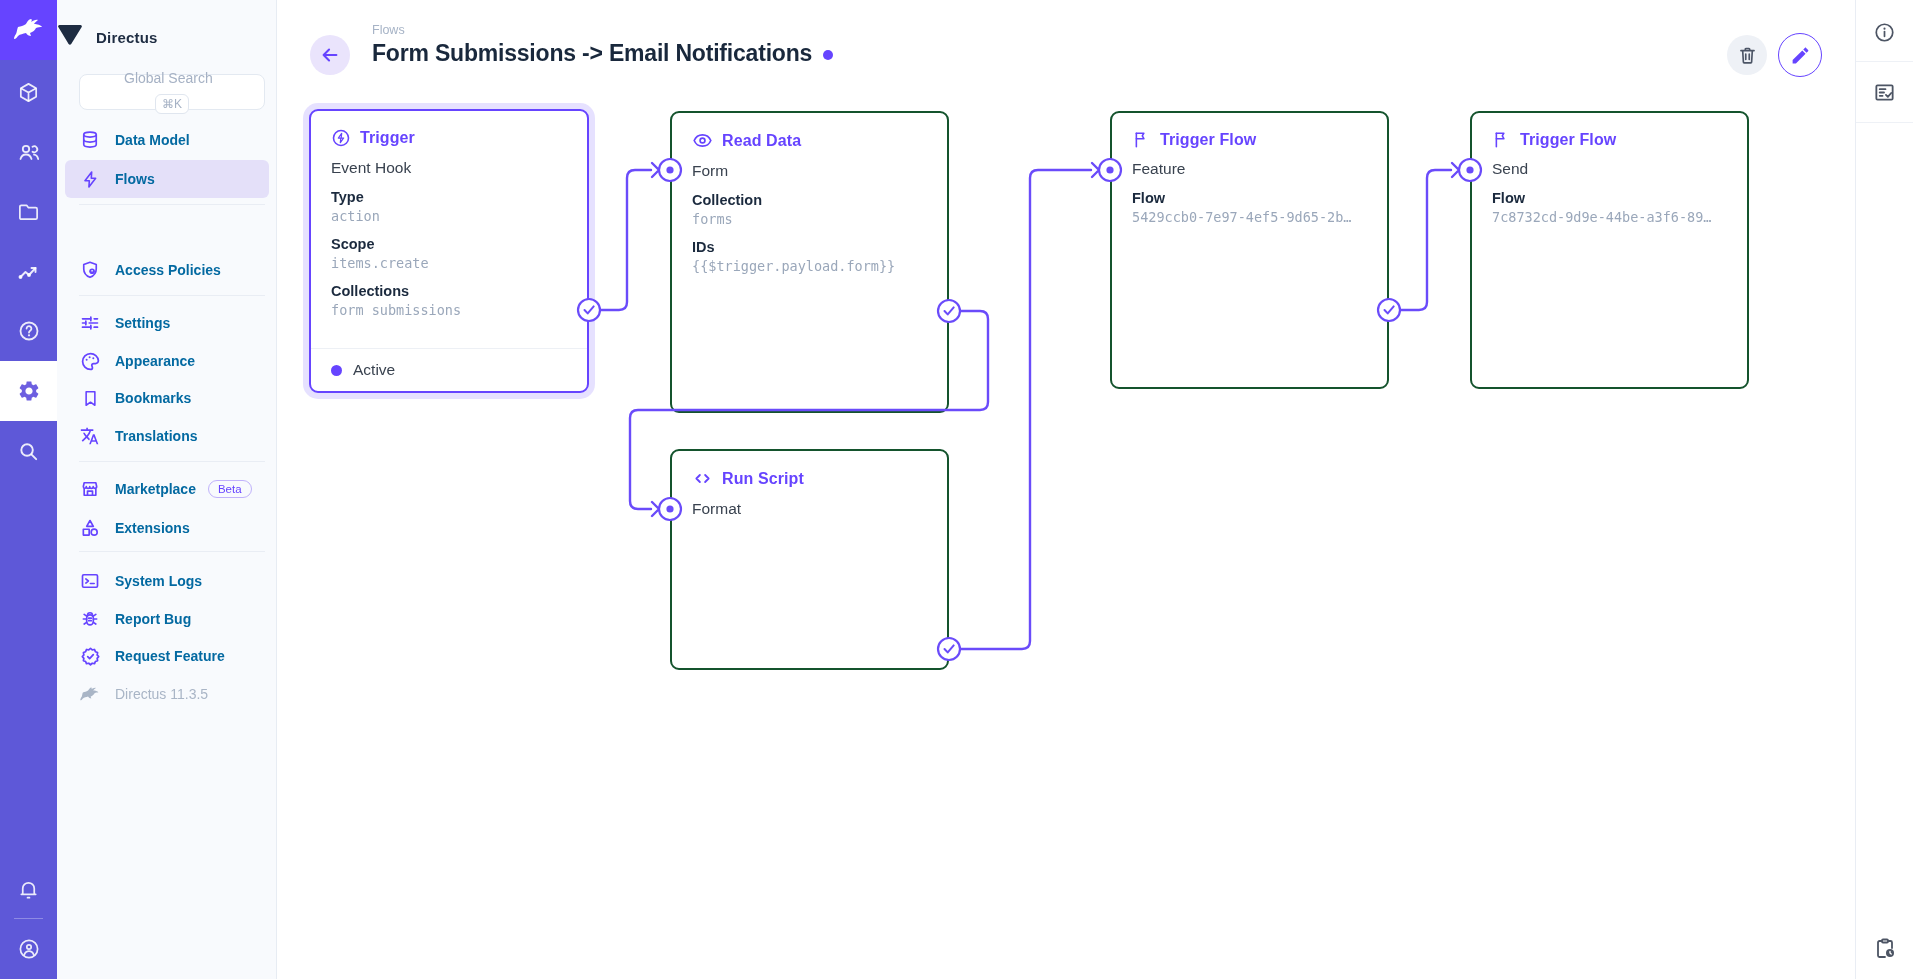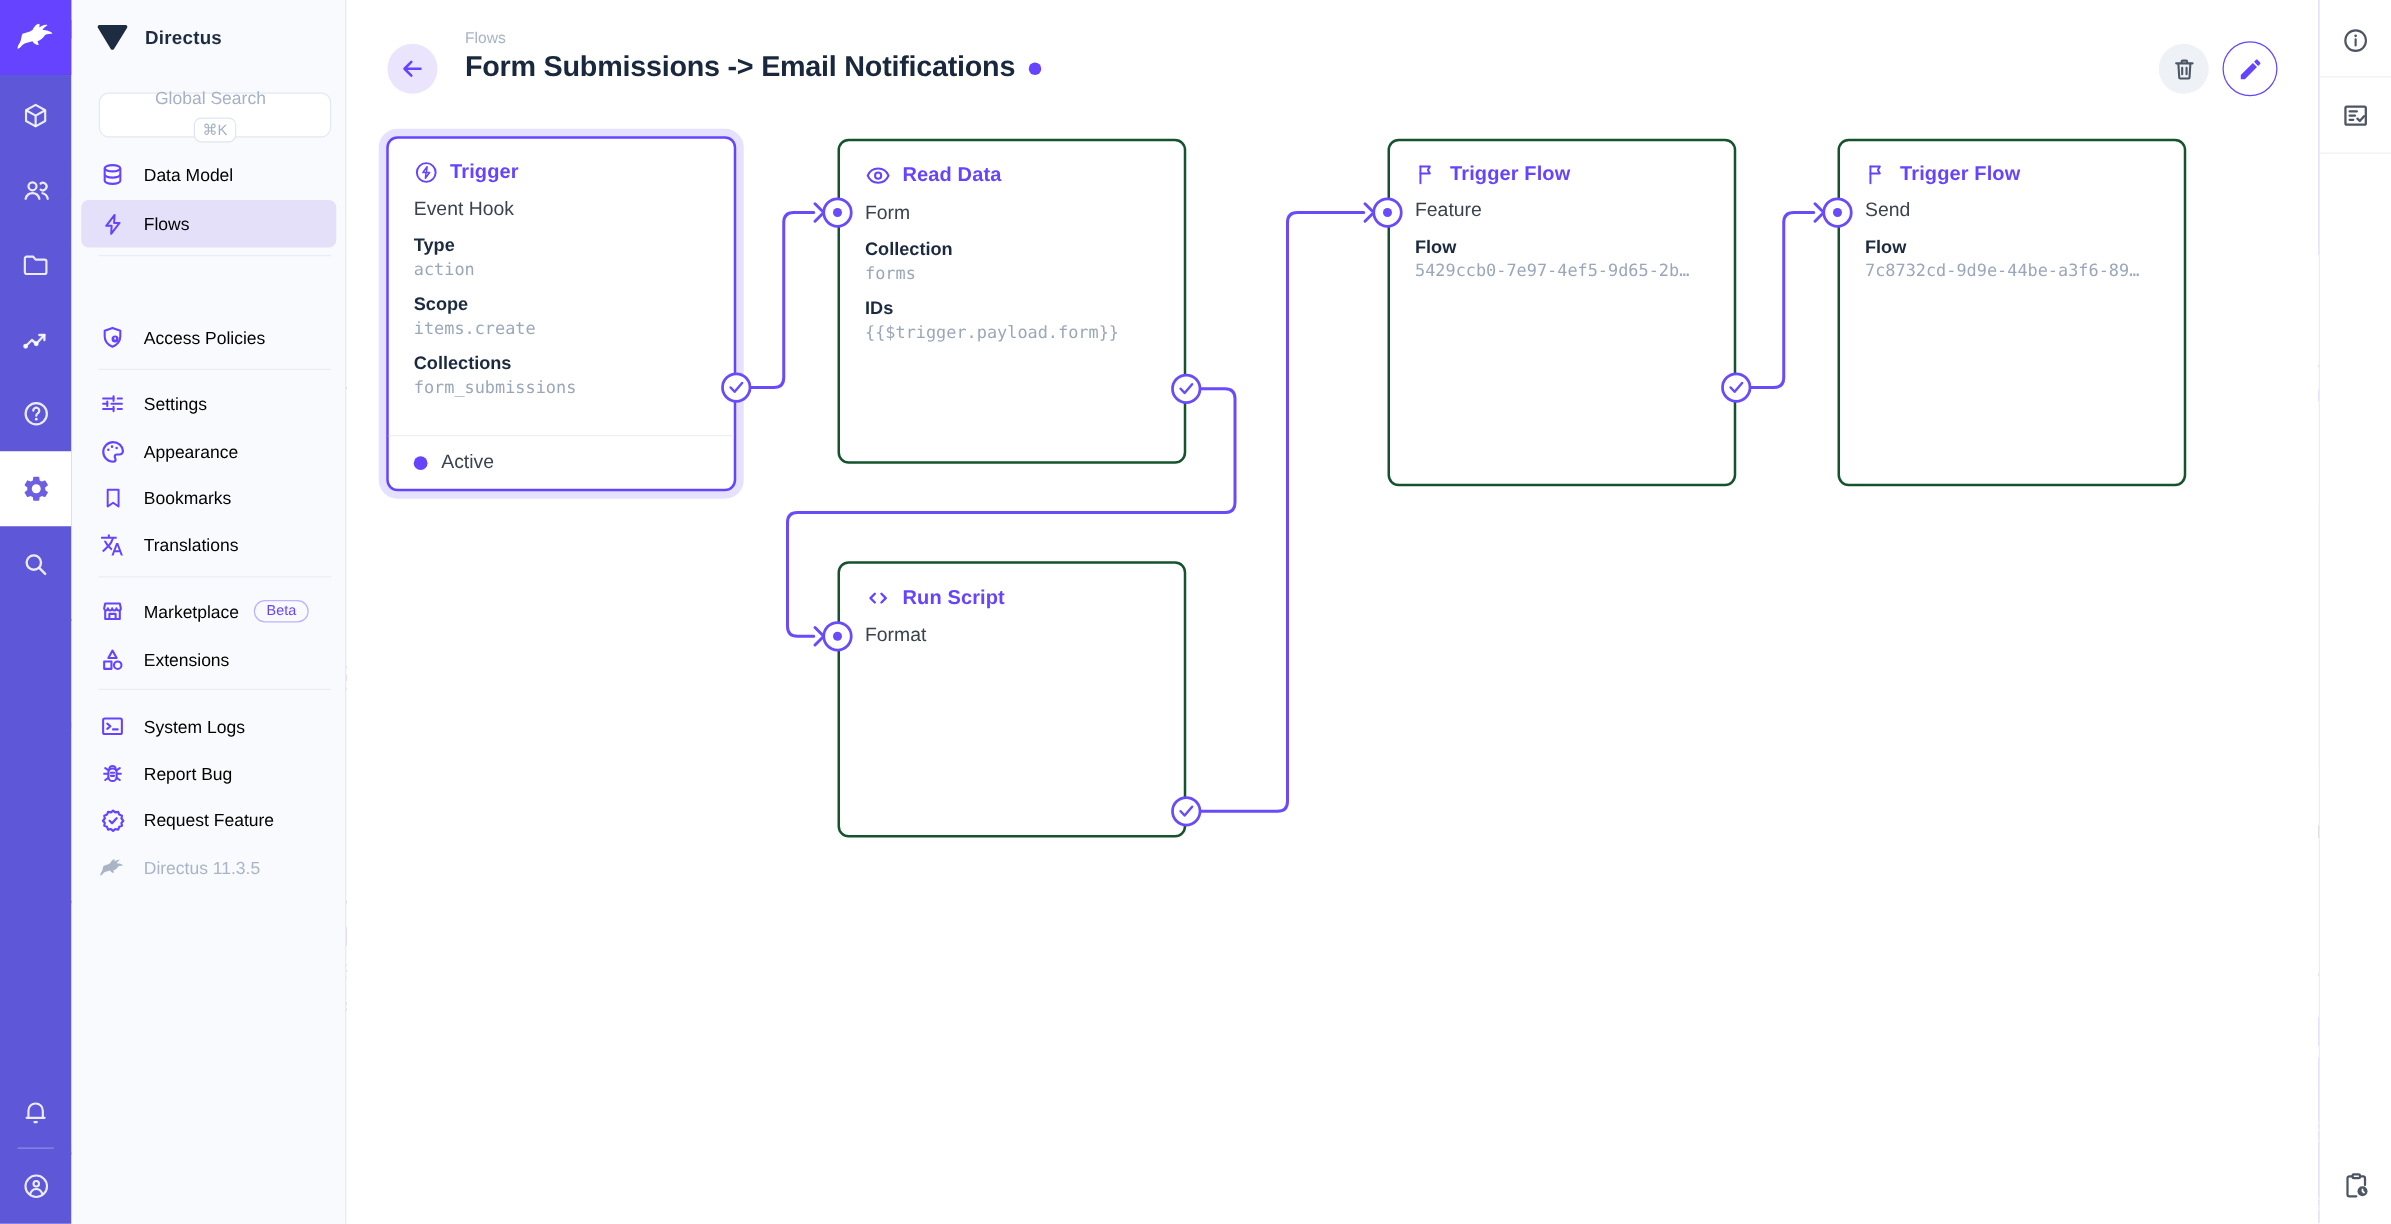--- a/index.html
+++ b/index.html
@@ -17,7 +17,7 @@
 
   
   .nav-sidebar { position:fixed; left:57px; top:0; width:220px; height:979px; background:#f8fafd; border-right:1px solid #e7ecf3; z-index:20; }
-  .project-head { position:absolute; top:14px; left:0; width:100%; height:32px; display:flex; align-items:center; padding-left:20px; }
+  .project-head { position:absolute; top:14px; left:0; width:100%; height:32px; display:flex; align-items:flex-end; }
   .project-logo { width:26px; height:22px; color:#1e2c42; }
   .project-name { margin-left:13px; font-size:15px; font-weight:700; color:#1e2c42; letter-spacing:.2px; }
   .search-box { position:absolute; left:22px; top:74px; width:186px; height:36px; background:#fff; border:1px solid #e3e9f1;

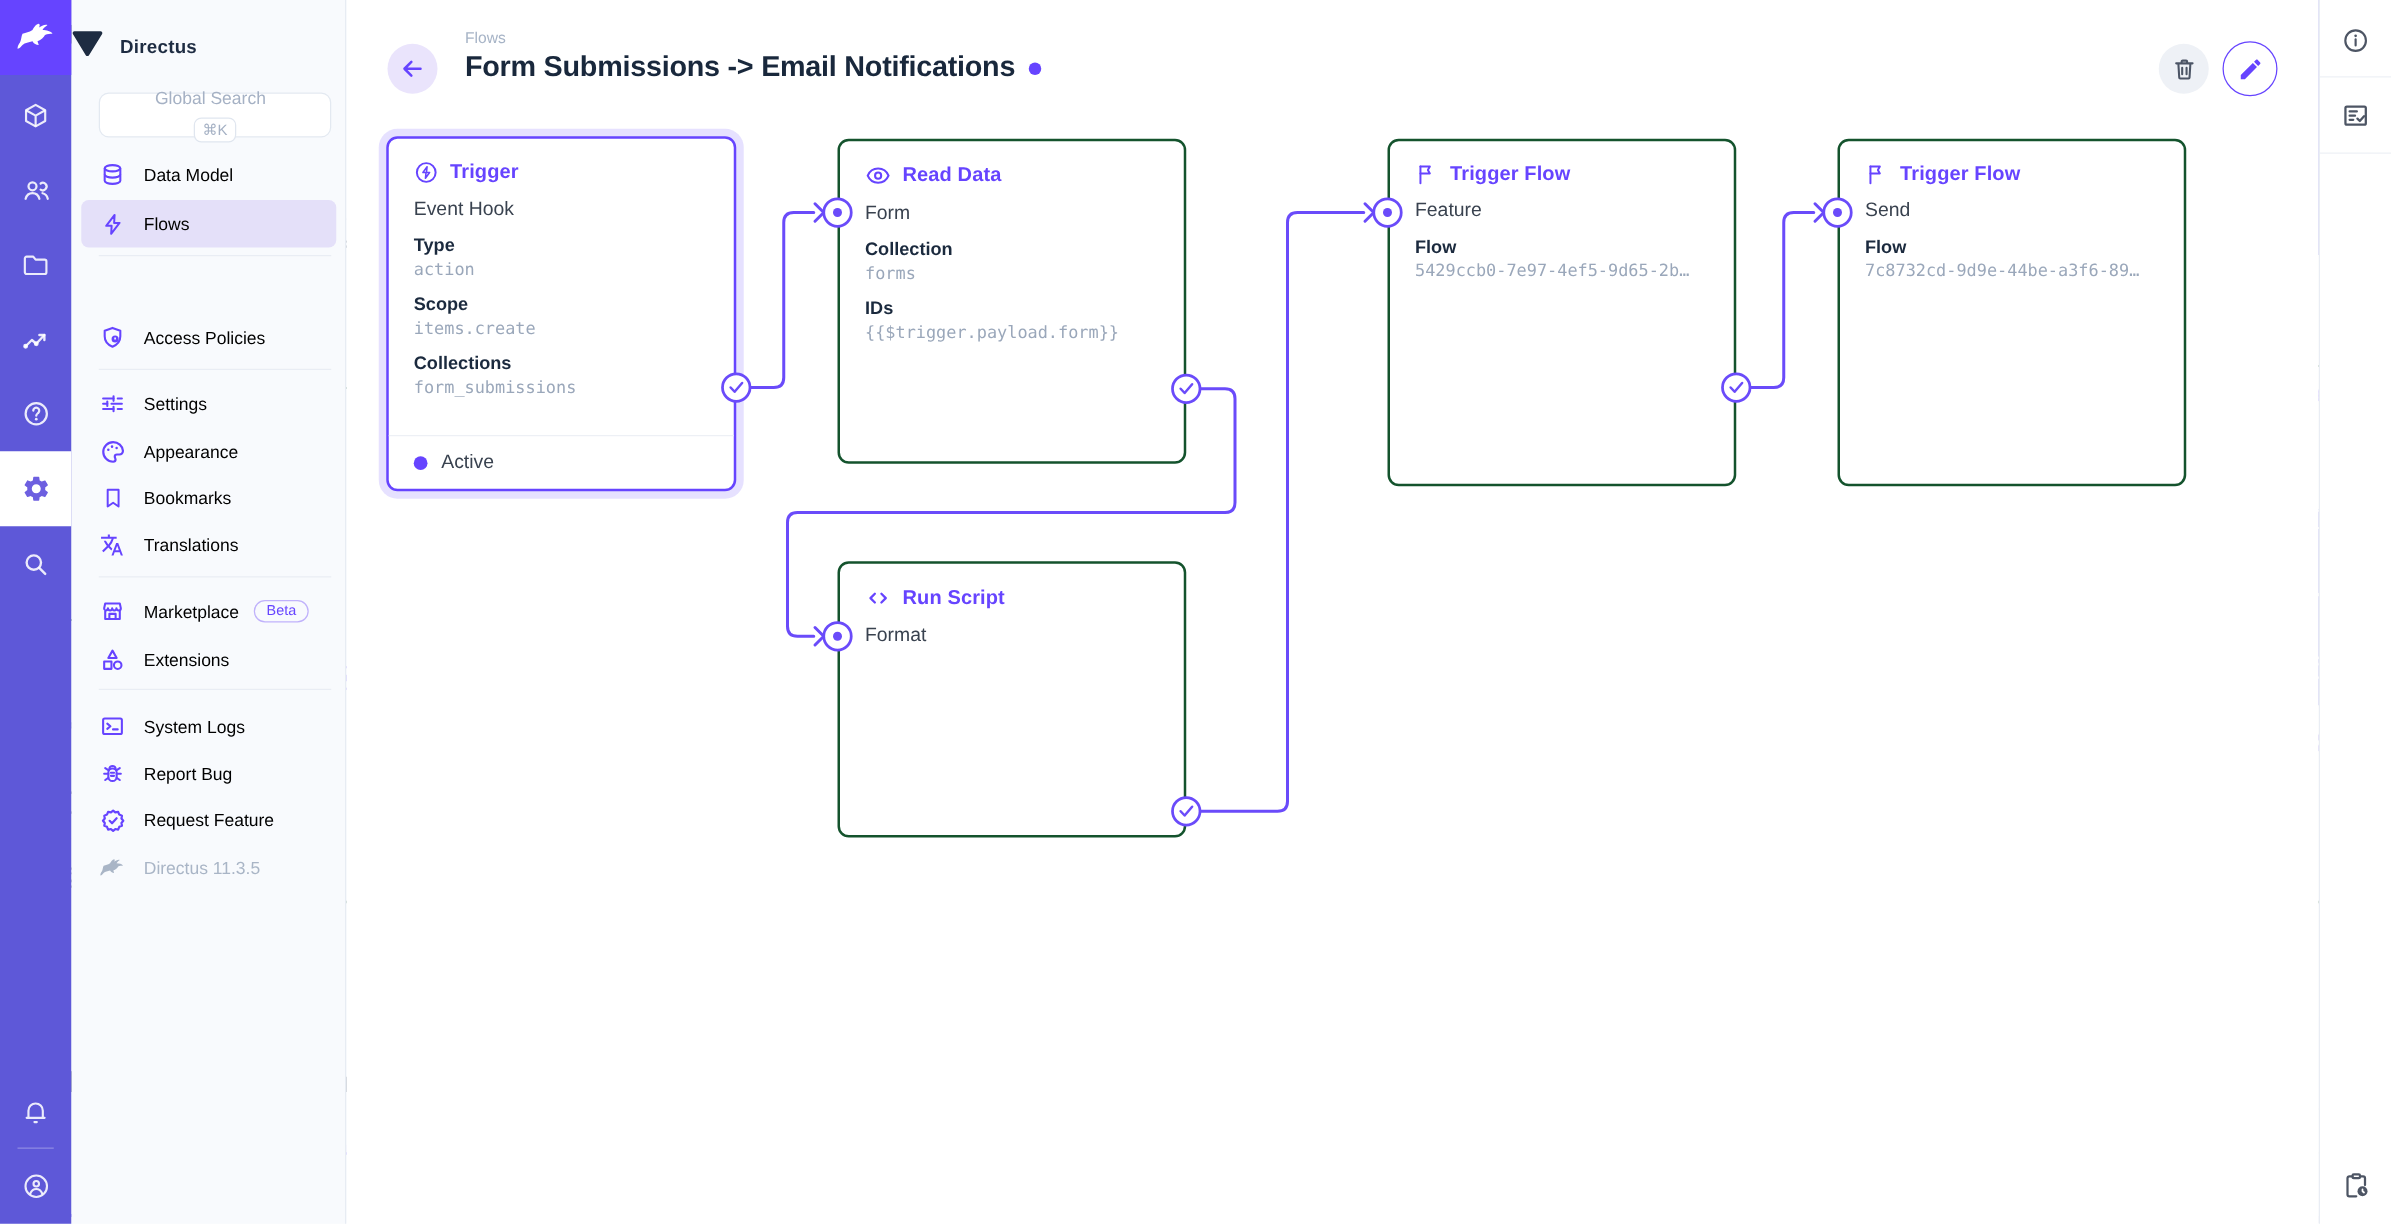--- a/index.html
+++ b/index.html
@@ -30,7 +30,7 @@
     padding-left:14px; cursor:pointer; }
   .nav-item.selected { background:#e4e0f9; }
   .nav-item .nicon { width:22px; height:22px; color:#6644ff; flex:0 0 22px; display:flex; align-items:center; justify-content:center; }
-  .nav-item .nlabel { margin-left:14px; font-size:14px; font-weight:400; color:#000000; white-space:nowrap; }
+  .nav-item .nlabel { margin-left:14px; font-size:14px; font-weight:700; color:#0369a1; white-space:nowrap; }
   .nav-item.dim .nicon { color:#a9b5c6; }
   .nav-item.dim .nlabel { color:#a9b5c6; font-weight:400; }
   .nav-divider { position:absolute; left:22px; width:186px; height:1px; background:#e9edf4; }

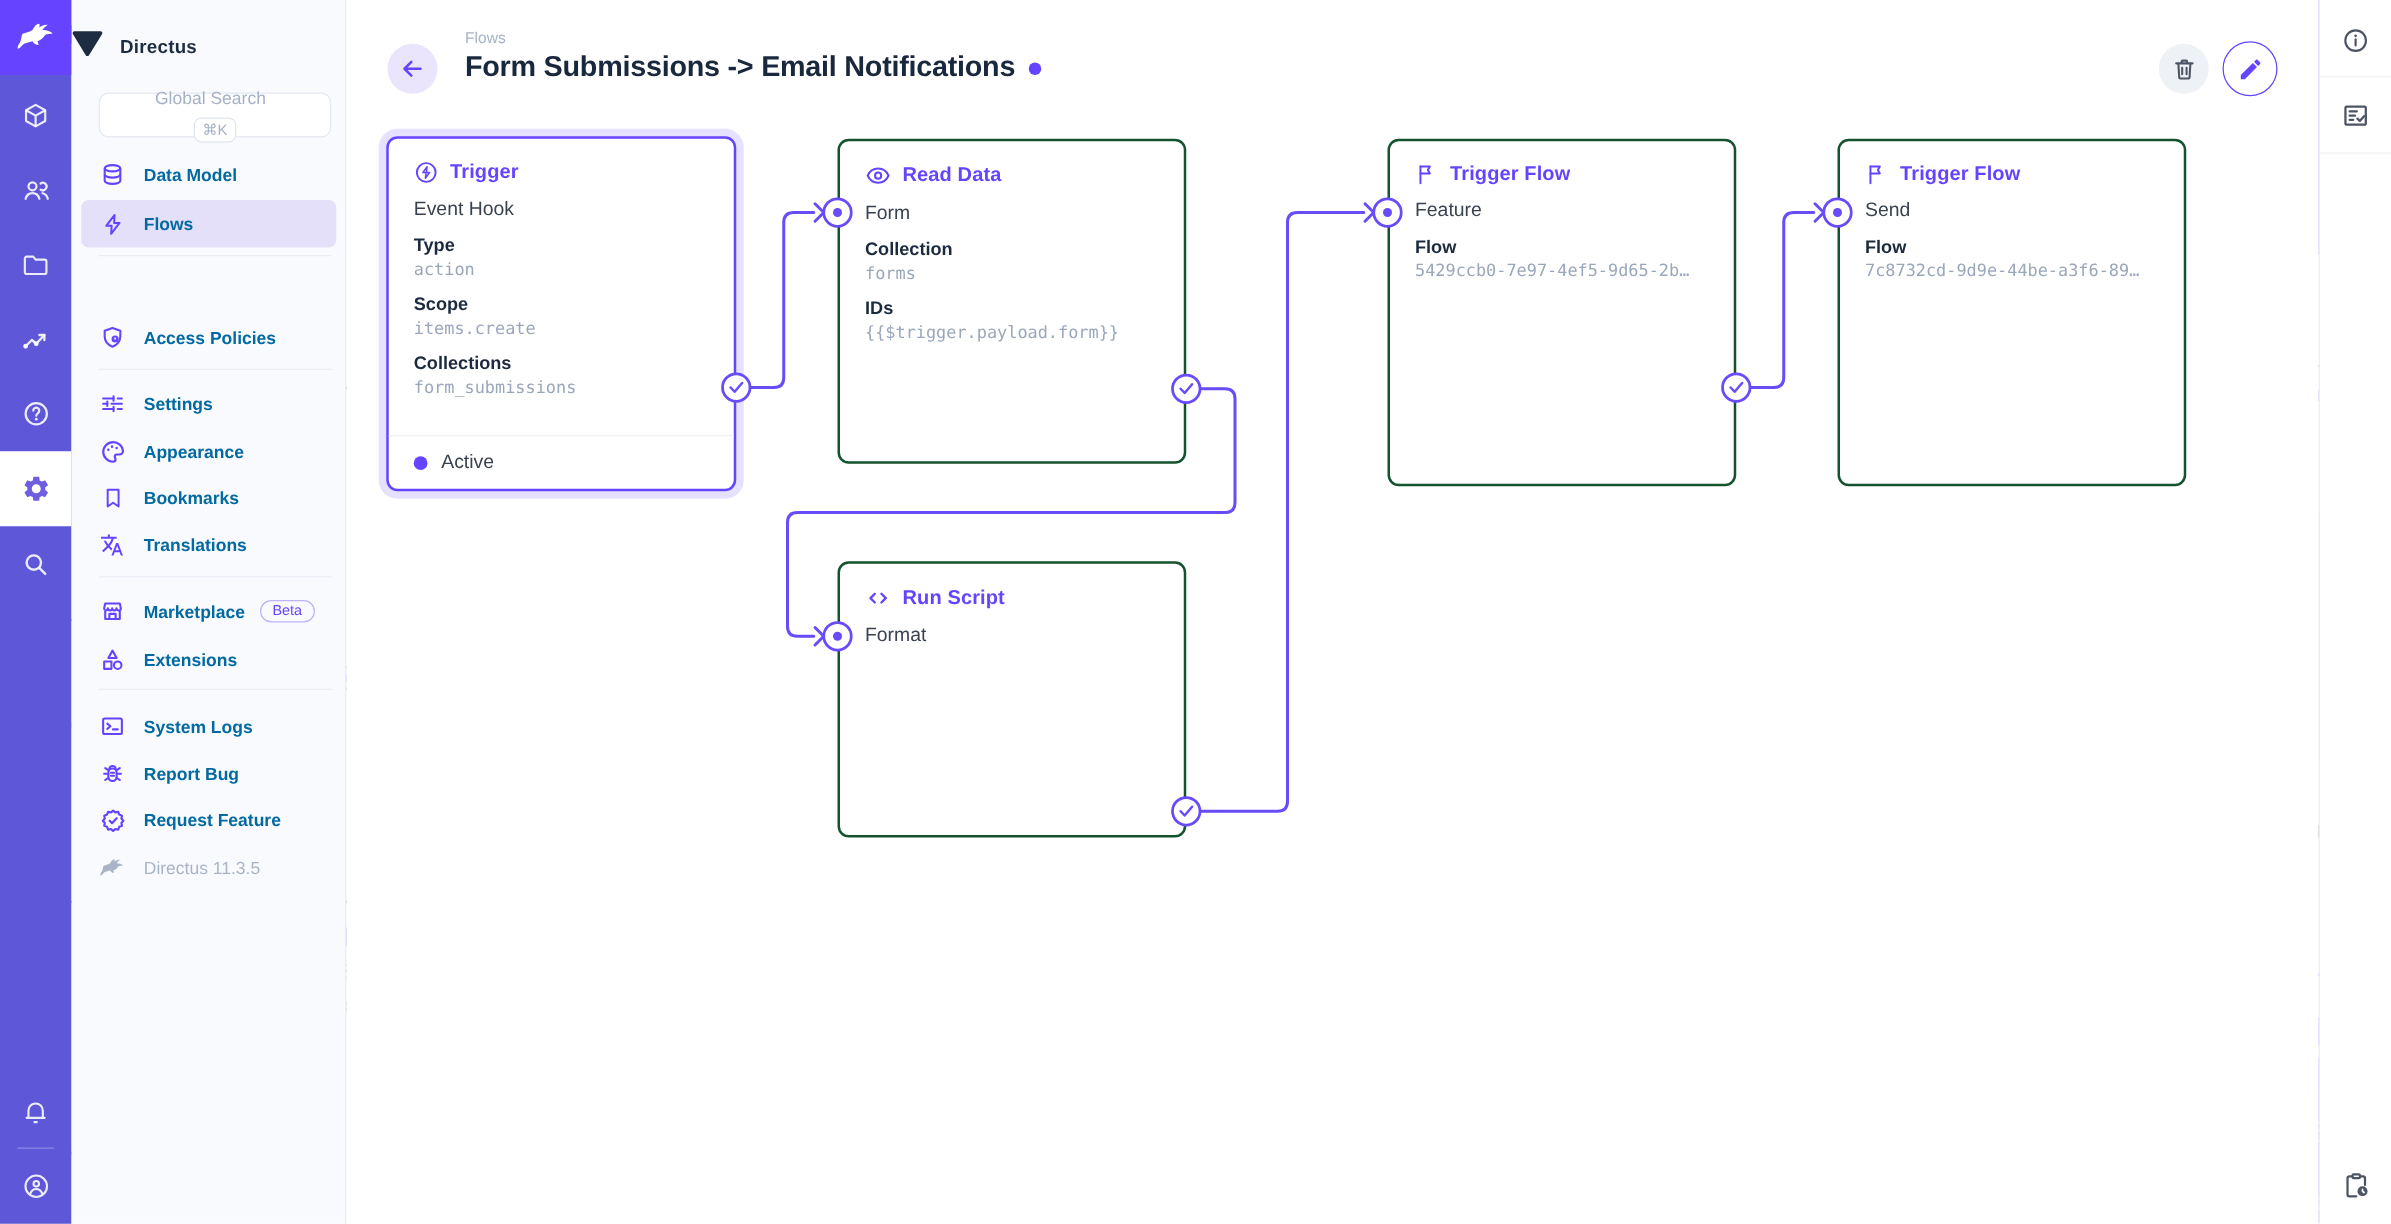--- a/index.html
+++ b/index.html
@@ -369,7 +369,7 @@
     </div>
   </div>
 
-  <div class="card" style="left:393px; top:111px; width:279px; height:260px;">
+  <div class="card" style="left:393px; top:111px; width:279px; height:302px;">
     <div class="card-head">
       <svg width="21" height="21" viewBox="0 0 24 24" fill="none" stroke="currentColor" stroke-width="1.9">
           <path d="M12 5.5c4.5 0 8 2.9 9.5 6.5-1.5 3.6-5 6.5-9.5 6.5S4 15.6 2.5 12C4 8.4 7.5 5.5 12 5.5z"></path>

